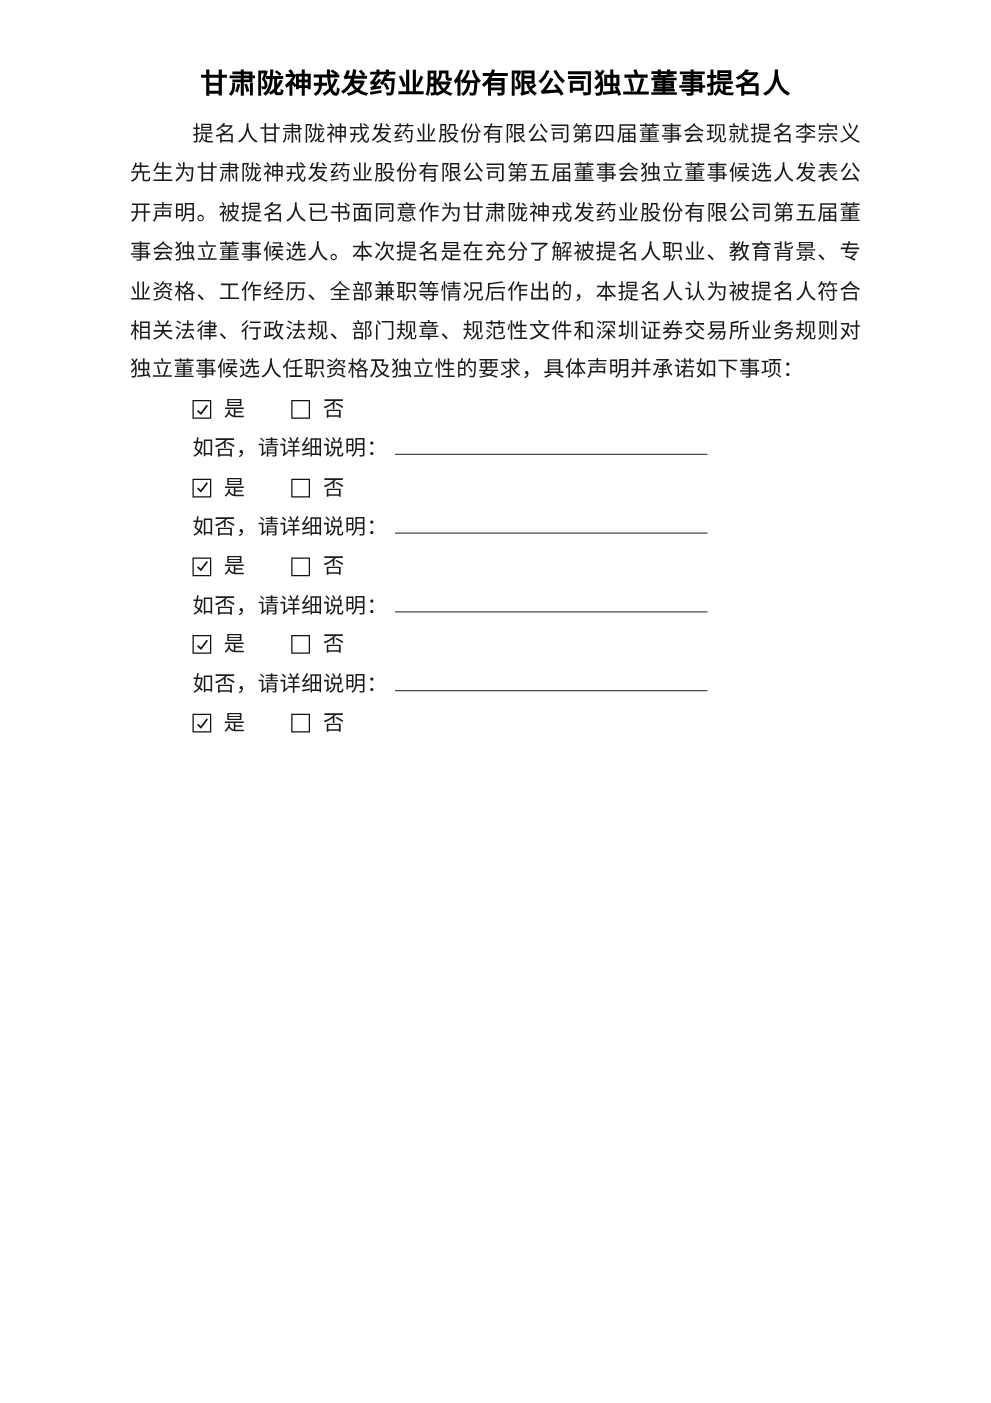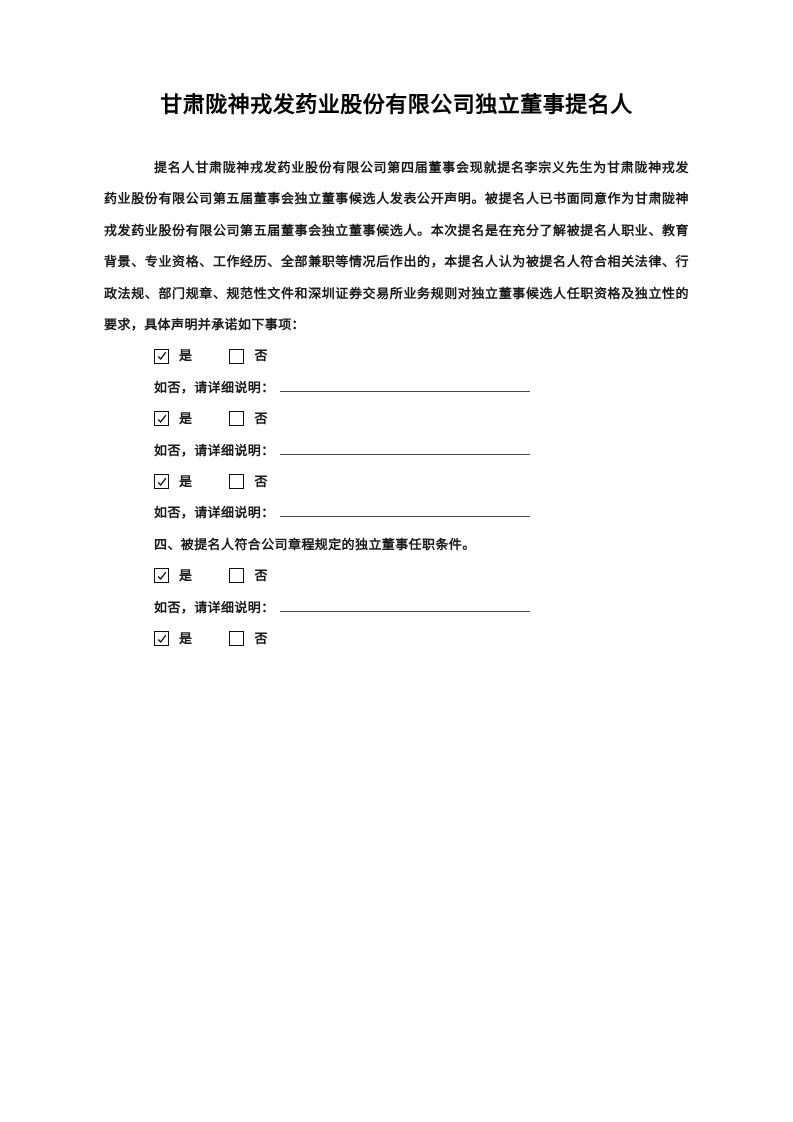--- a/index.html
+++ b/index.html
@@ -9,7 +9,7 @@
     margin:0 auto;
     background:#ffffff;
     box-sizing:border-box;
-    padding:80px 104px 0 104px;
+    padding:42px 104px 0 104px;
     color:#1a1a1a;
     font-family:"Liberation Serif","DejaVu Serif",serif;
     overflow:hidden;

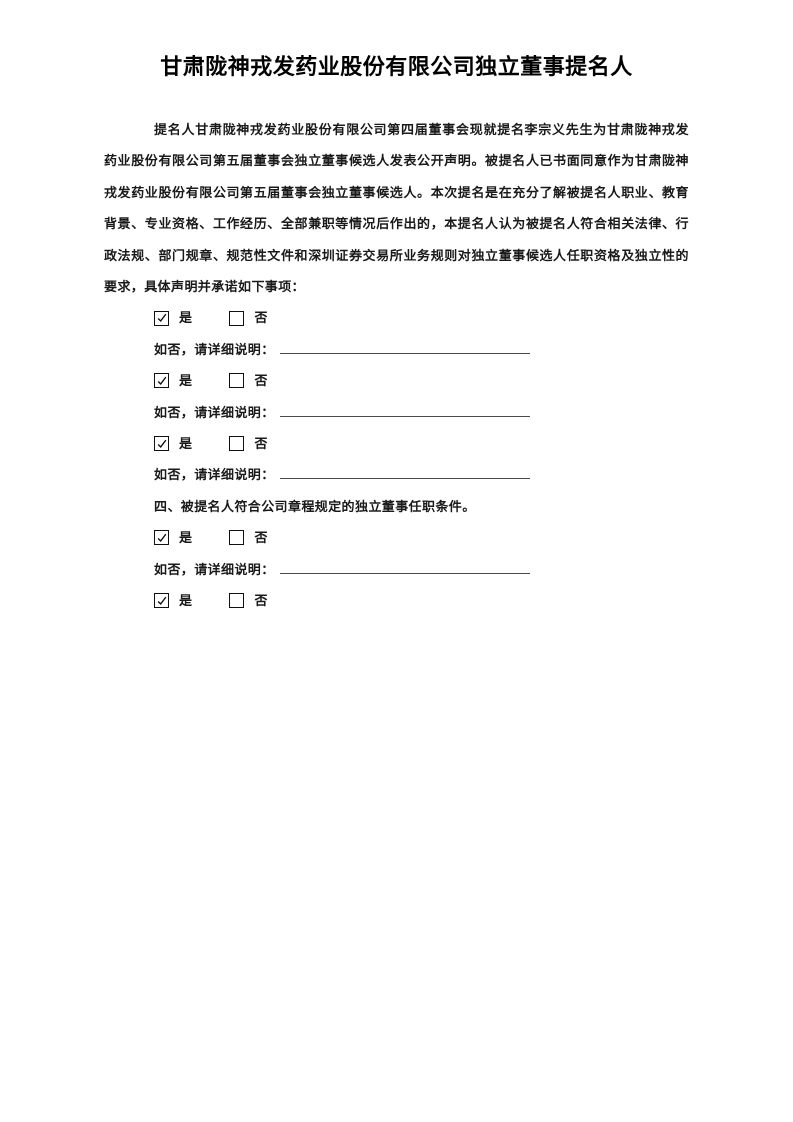--- a/index.html
+++ b/index.html
@@ -23,12 +23,10 @@
     letter-spacing:0.5px;
   }
   .content{
-    margin-top:22px;
-    font-size:13px;
+    font-size:17px;
     line-height:31.4px;
     letter-spacing:0.4px;
     text-align:justify;
-    font-weight:bold;
   }
   p.para{
     margin:0;

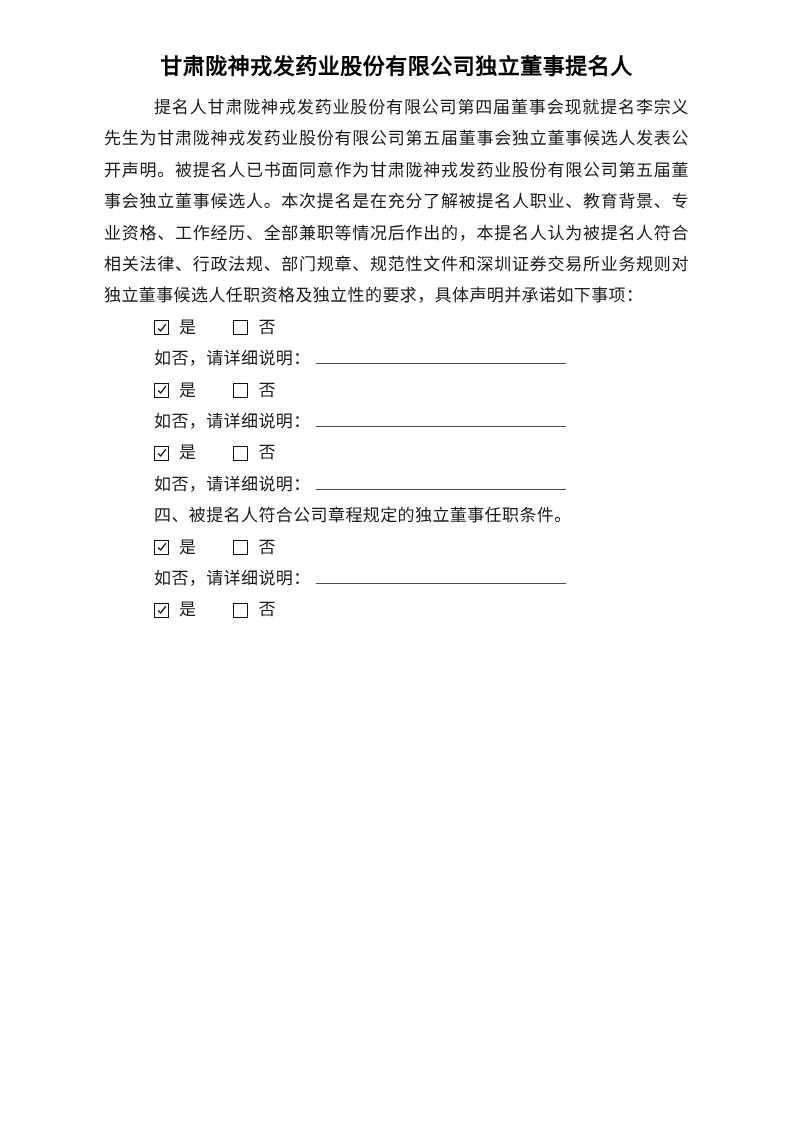--- a/index.html
+++ b/index.html
@@ -144,7 +144,6 @@
     </section>
 
     <section>
-      <p class="para">四、被提名人符合公司章程规定的独立董事任职条件。</p>
       <div class="answer-row">
         <span class="cb-group">
           <span class="cb">

